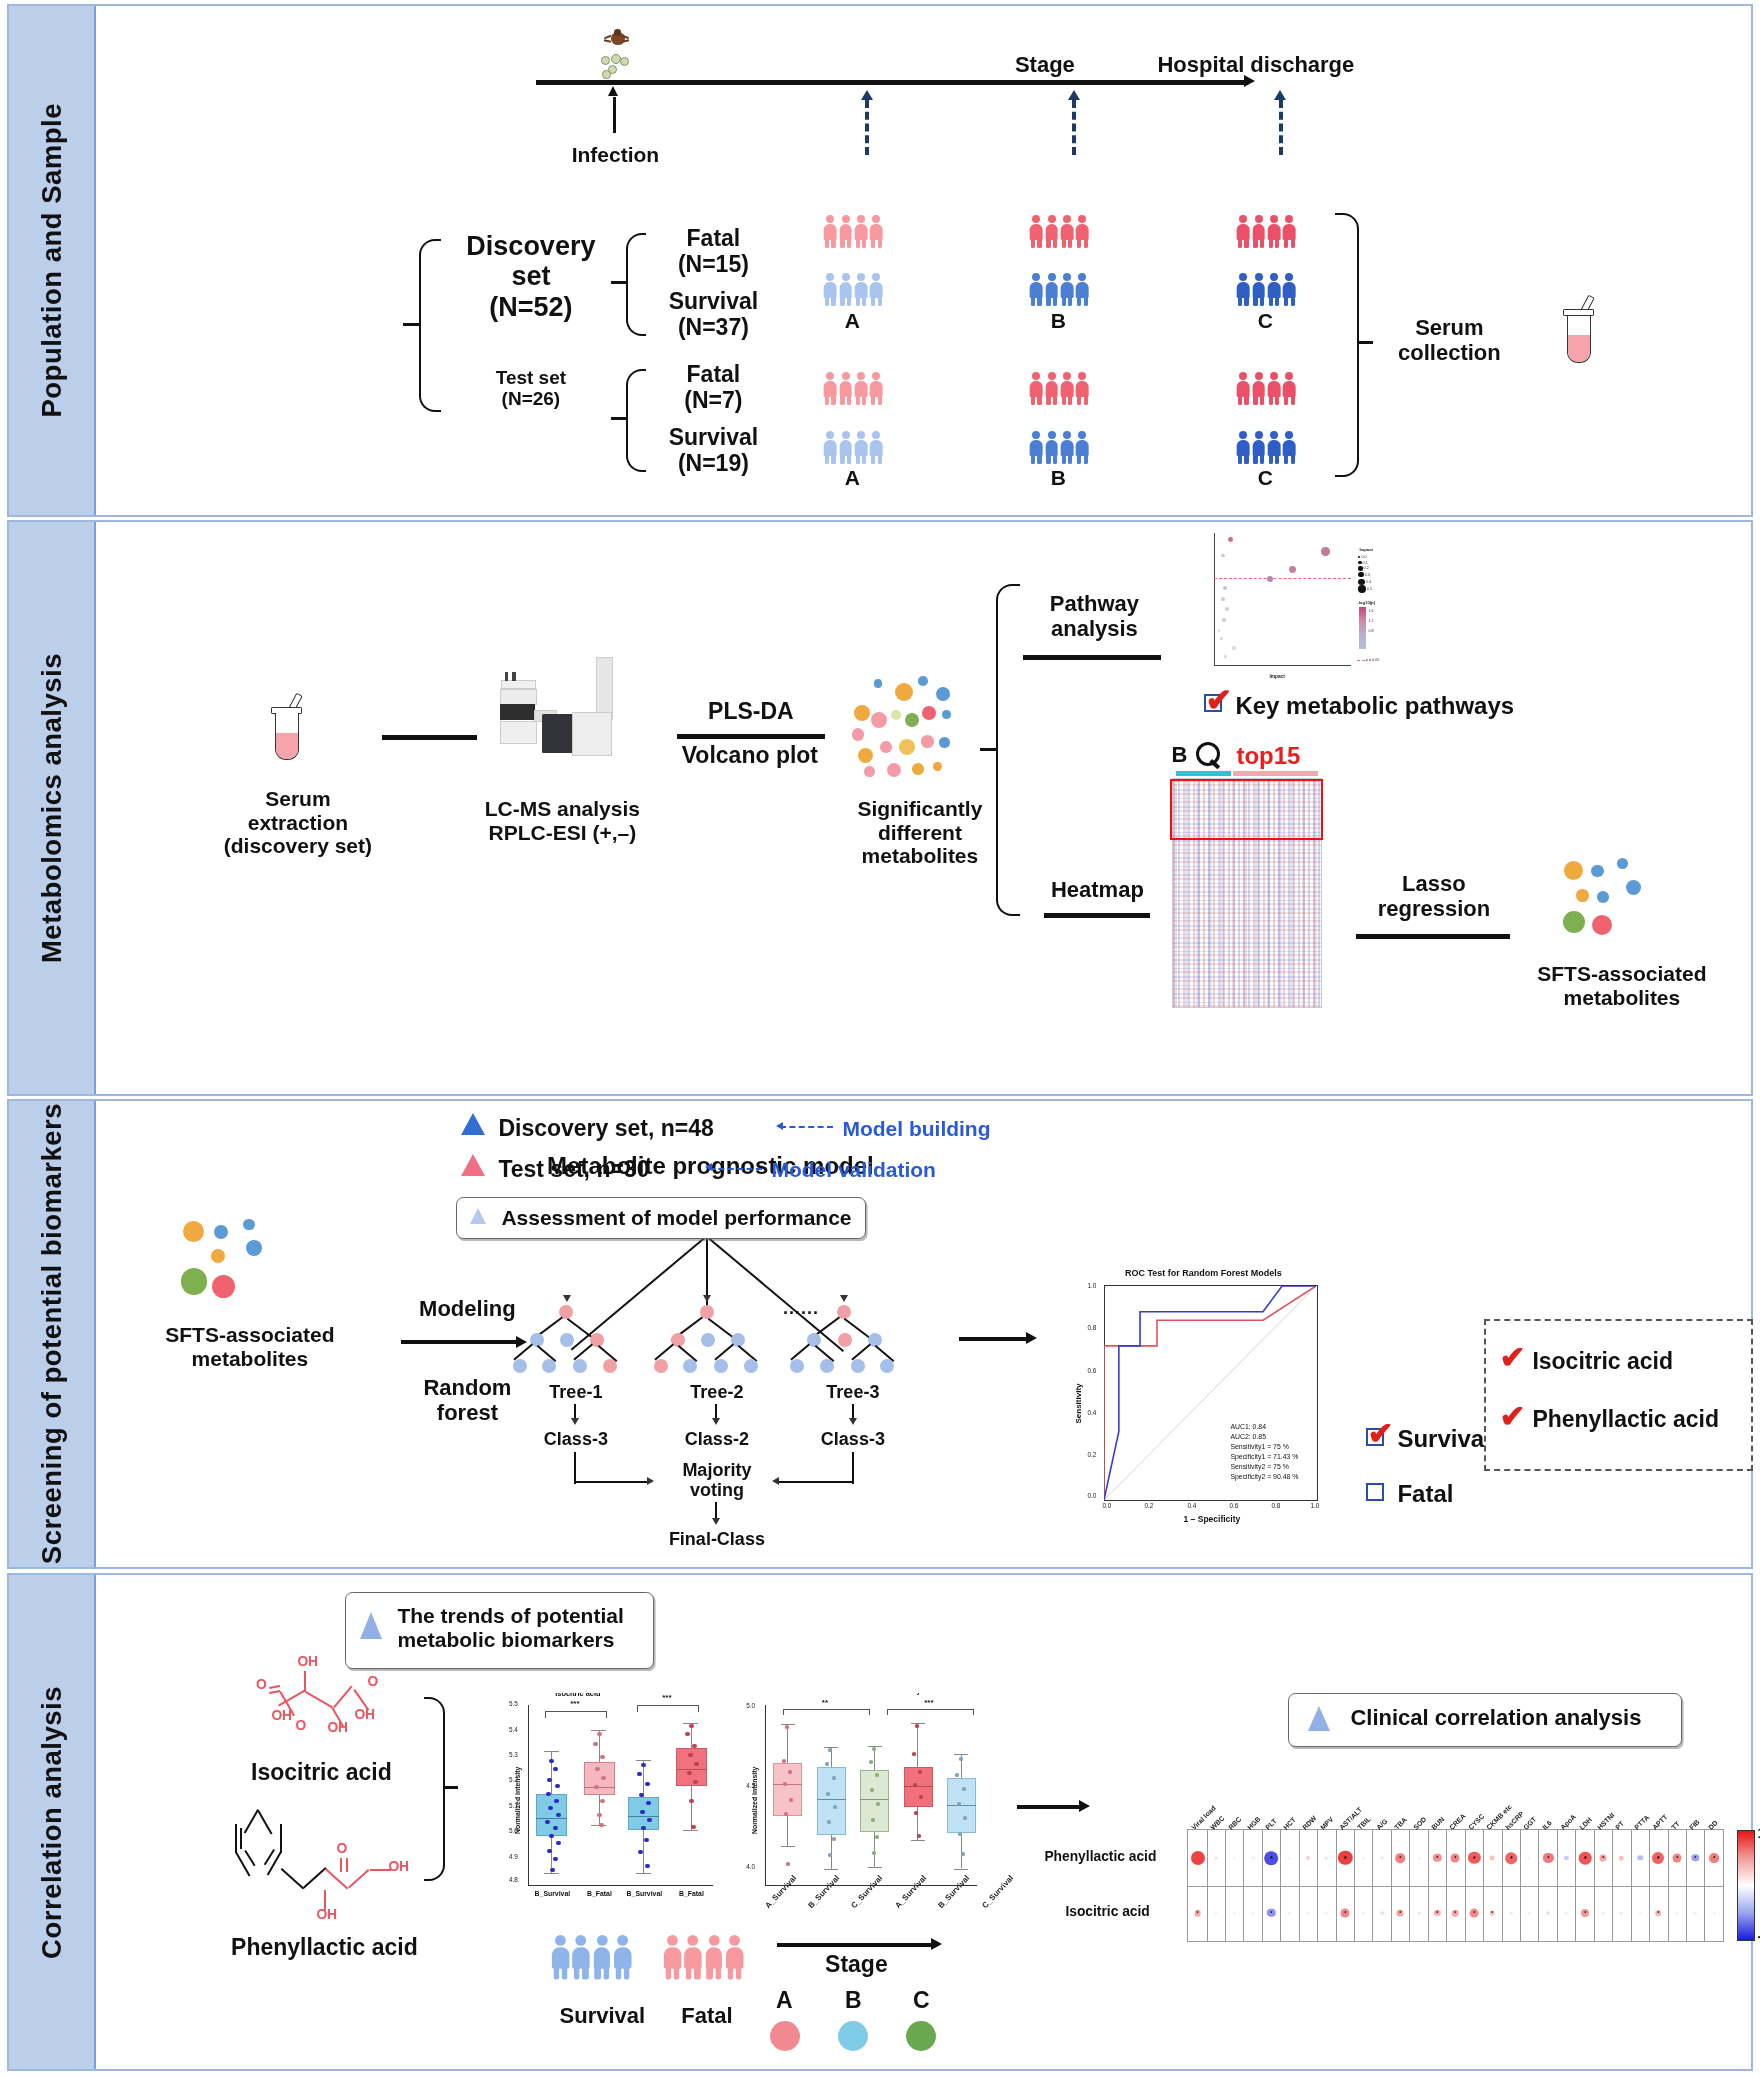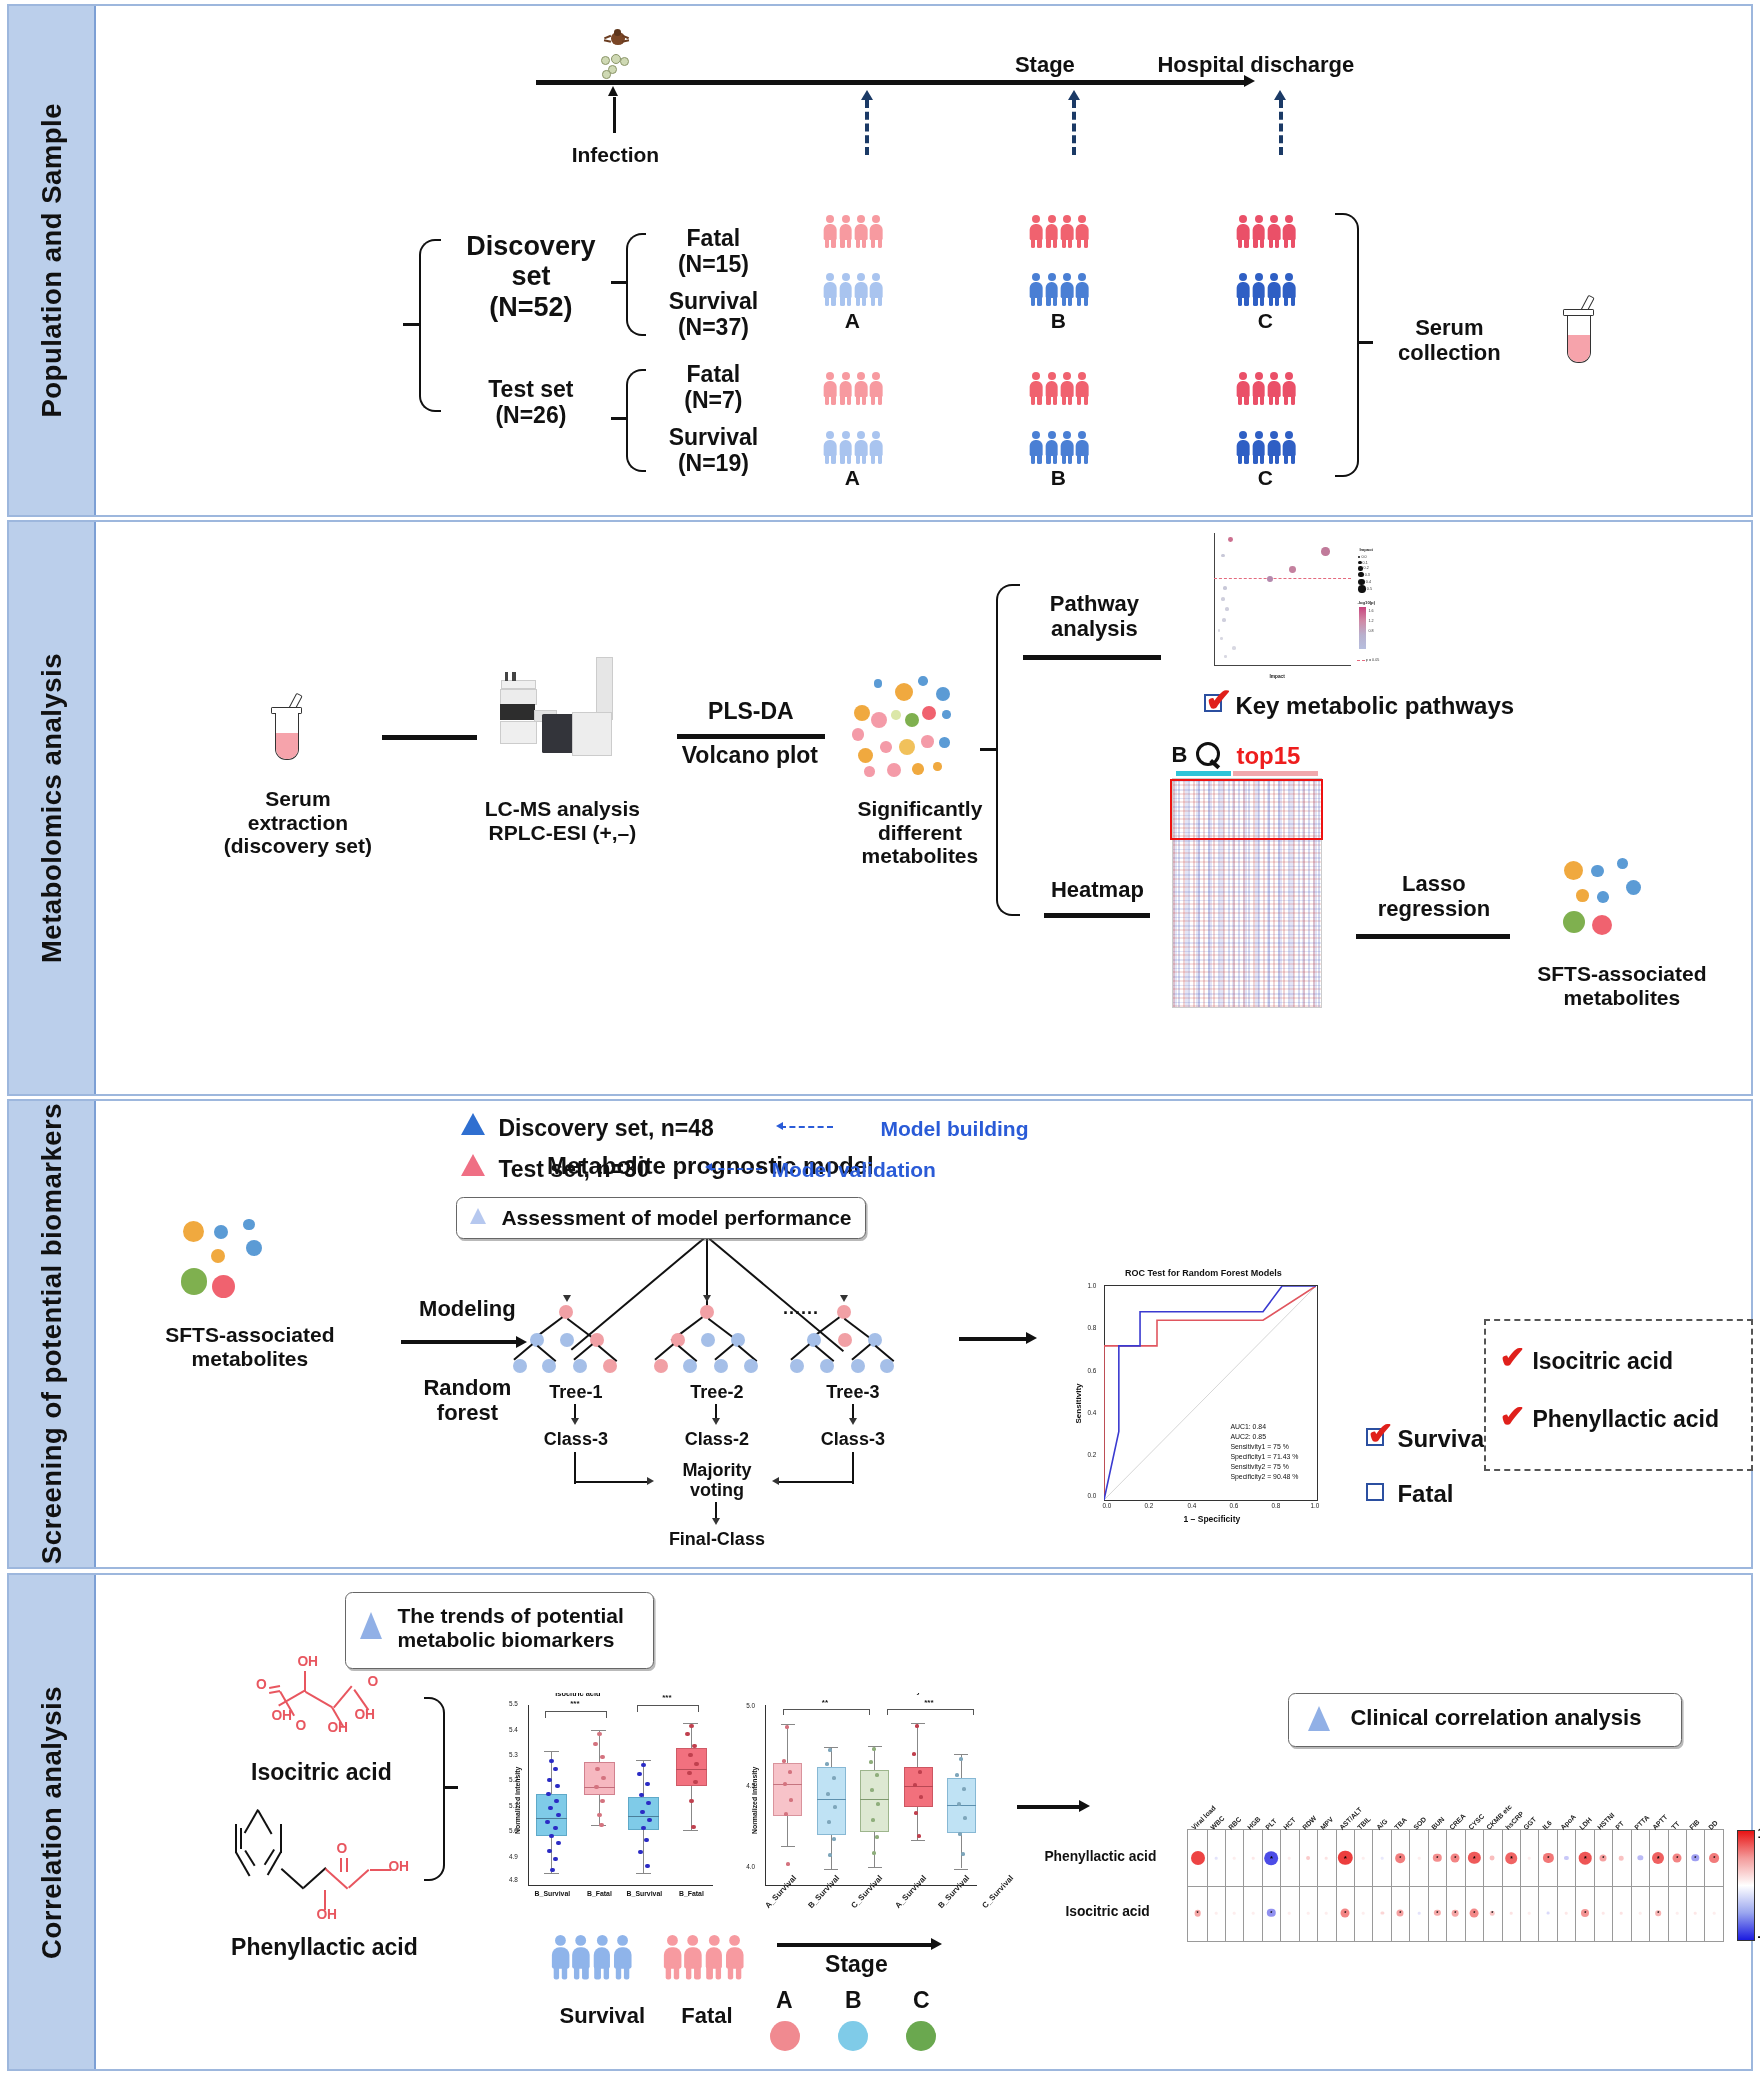--- a/index.html
+++ b/index.html
@@ -134,7 +134,7 @@
         <div>Discovery set</div>
         <div>(N=52)</div>
       </div>
-      <div class="t tc" style="left:347px;top:371px;width:175px;font-size:23px;">
+      <div class="t tc" style="left:347px;top:361px;width:175px;font-size:19px;">
         <div>Test set</div>
         <div>(N=26)</div>
       </div>

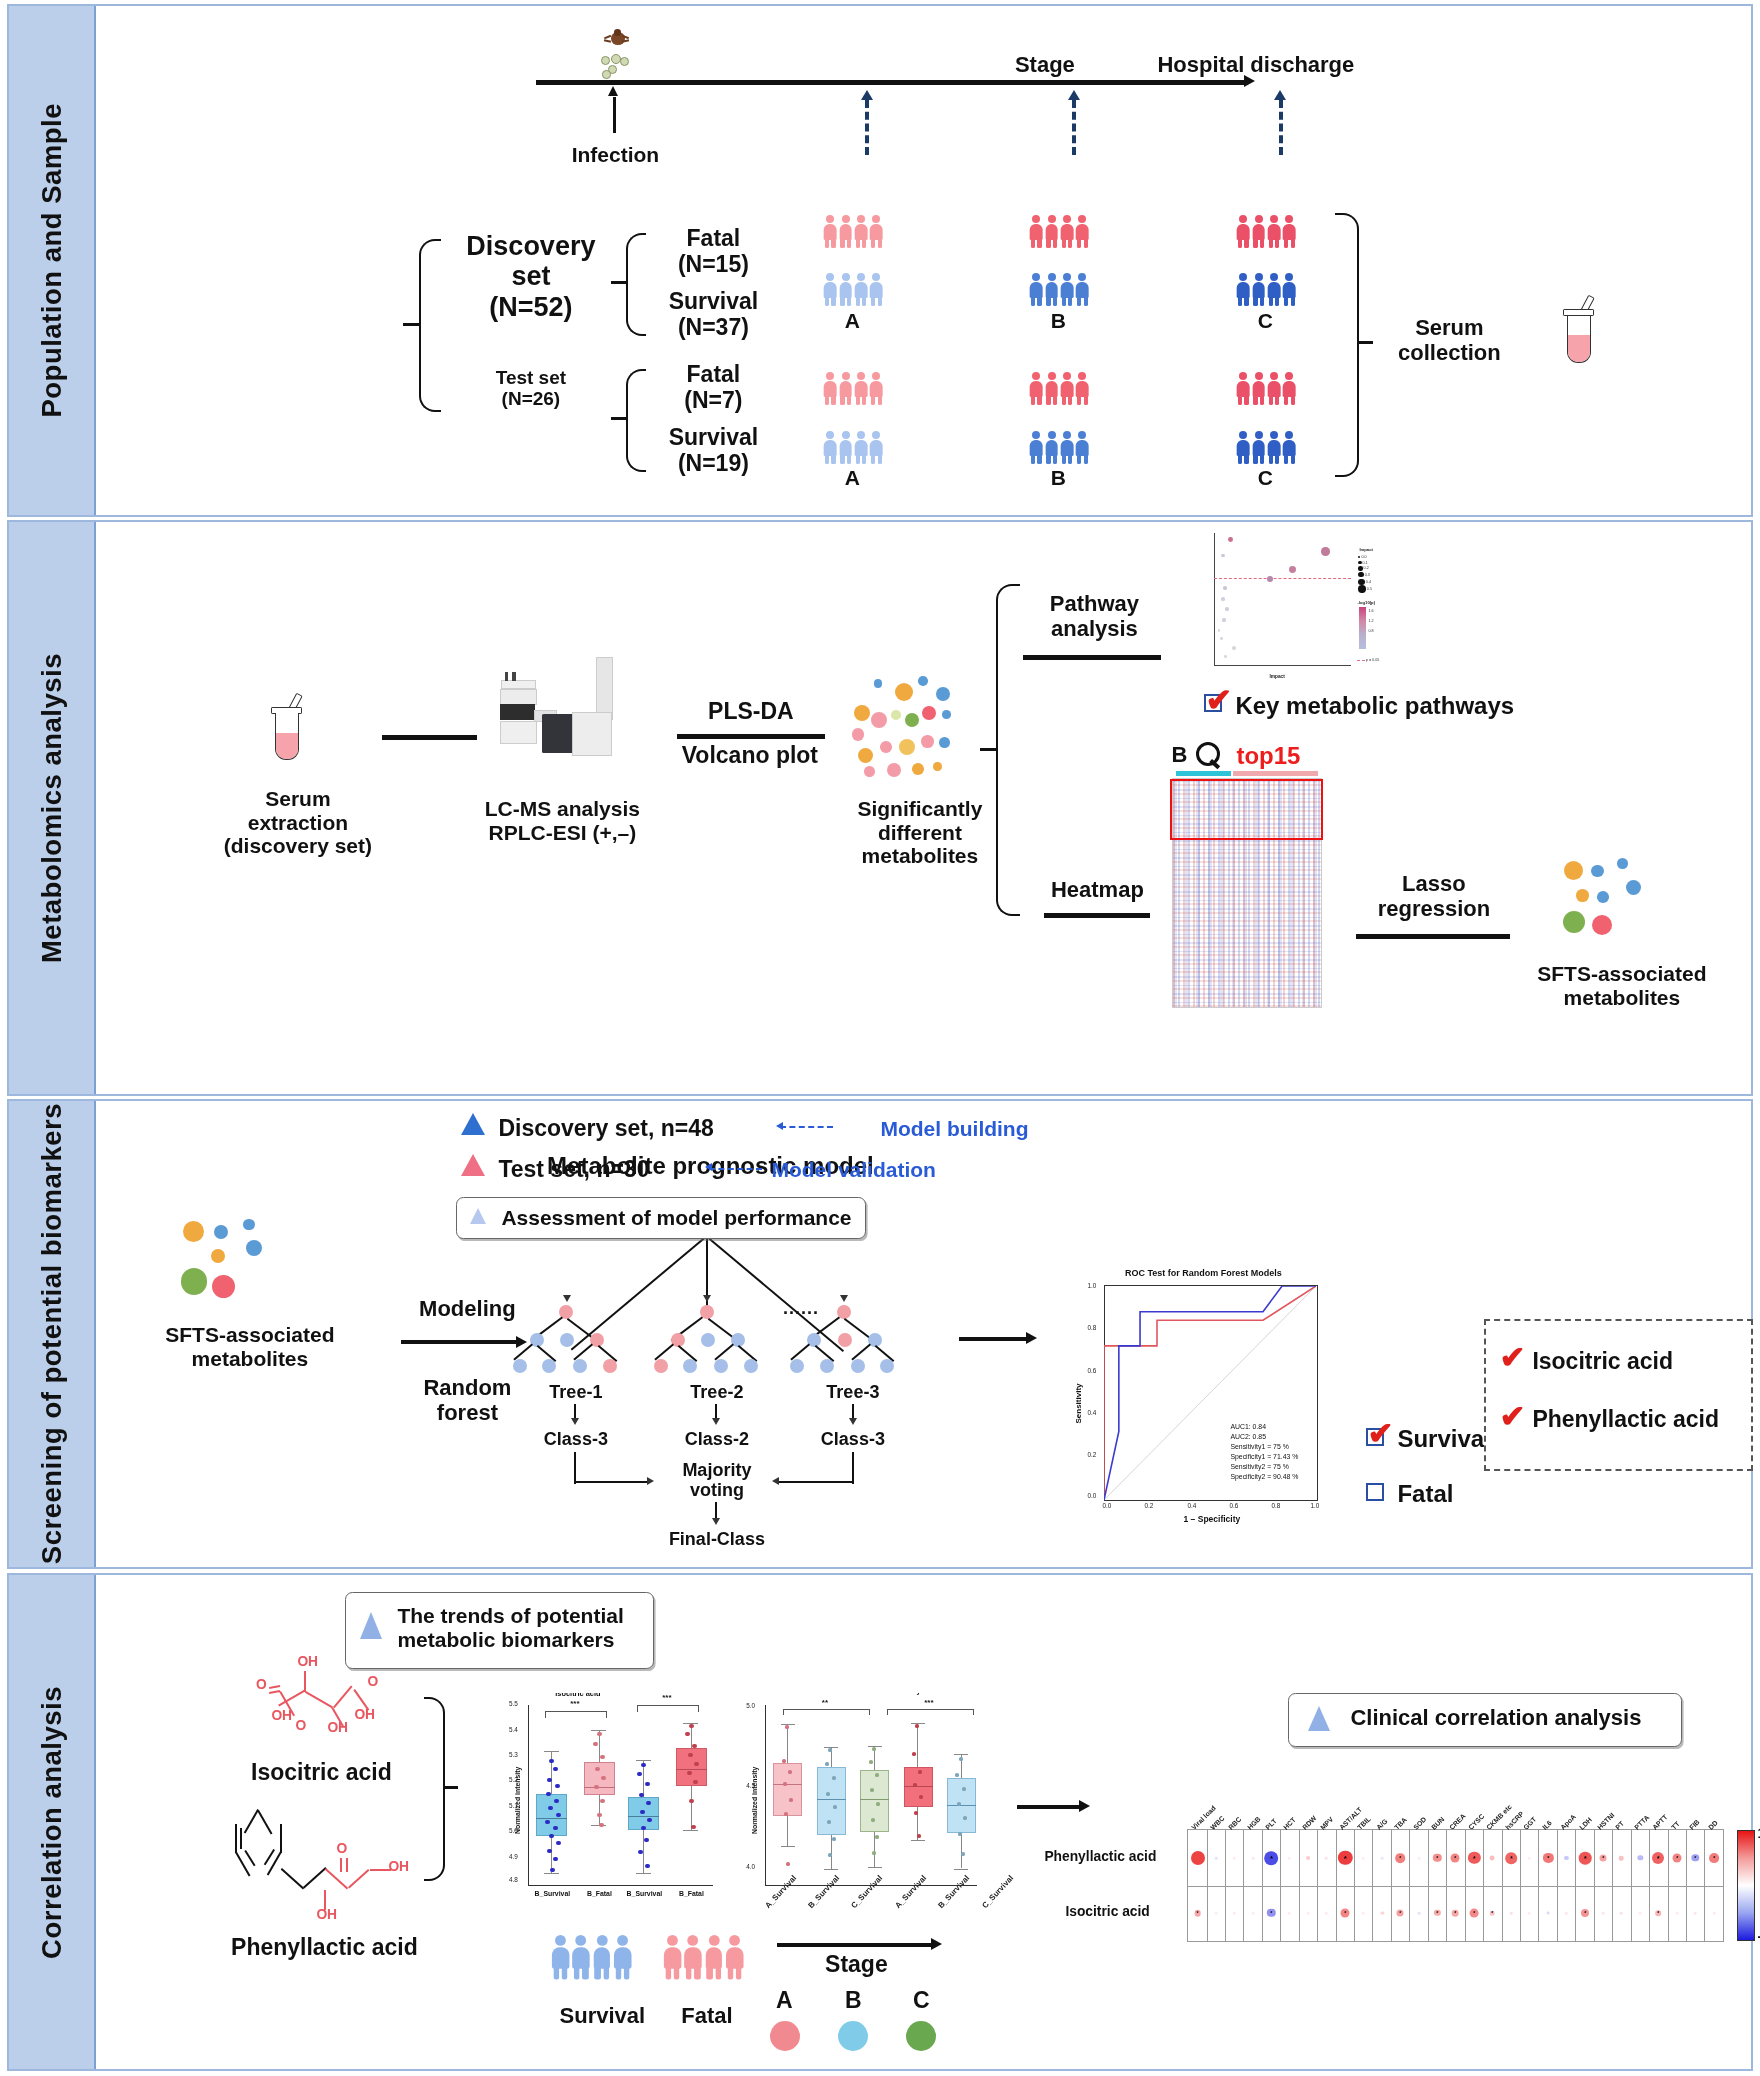--- a/index.html
+++ b/index.html
@@ -791,7 +791,7 @@
       <div class="t" style="left:402px;top:15px;font-size:23px;">Discovery set, n=48</div>
       <div class="dashline" style="left:684px;top:25.4px;width:53px;"></div>
       <div style="position:absolute;left:680px;top:21px;width:0;height:0;border-top:4.2px solid transparent;border-bottom:4.2px solid transparent;border-right:7.4px solid #2a5bd7;"></div>
-      <div class="t bluetxt" style="left:746px;top:16px;font-size:21px;margin-left:38px;">Model building</div>
+      <div class="t bluetxt" style="left:746px;top:16px;font-size:21px;">Model building</div>
 
       <div class="tri" style="left:365px;top:53px;border-bottom:22px solid #ef6f84;"></div>
       <div class="t" style="left:402px;top:56px;font-size:23px;">Test set, n=30</div>

